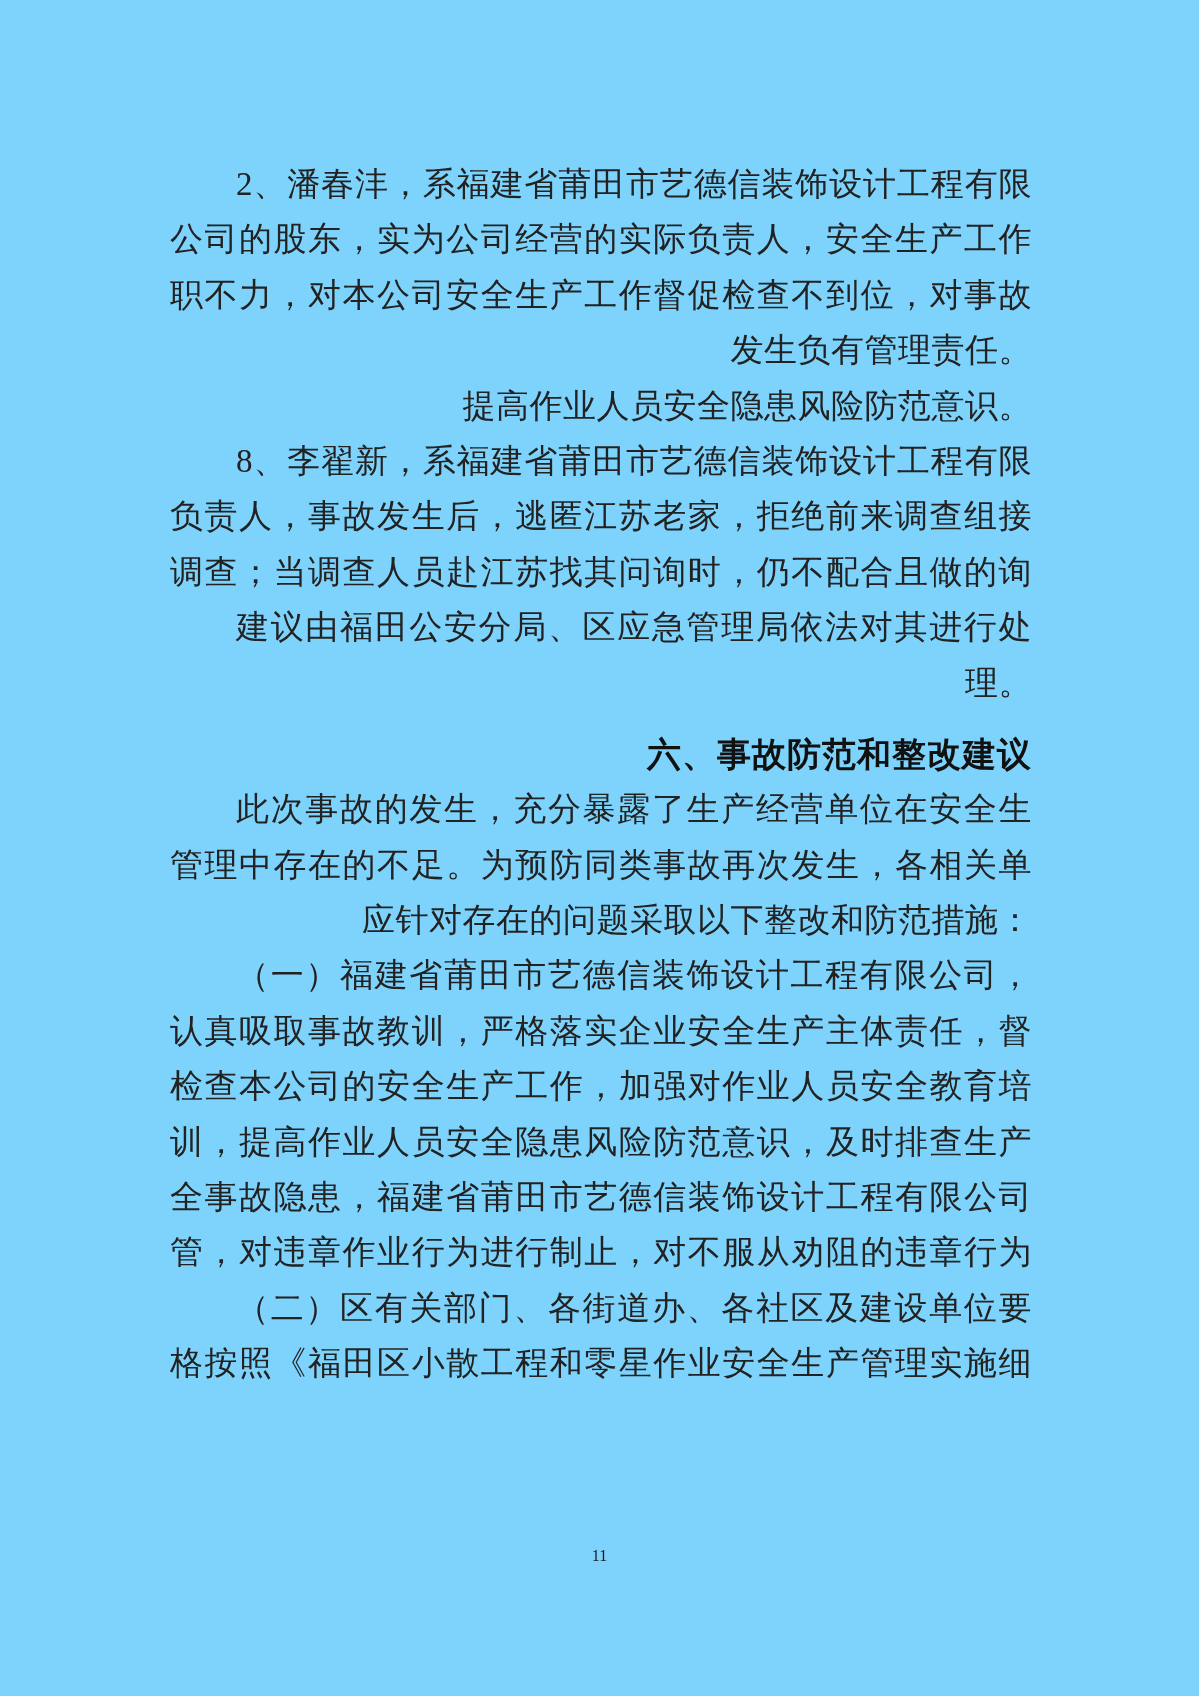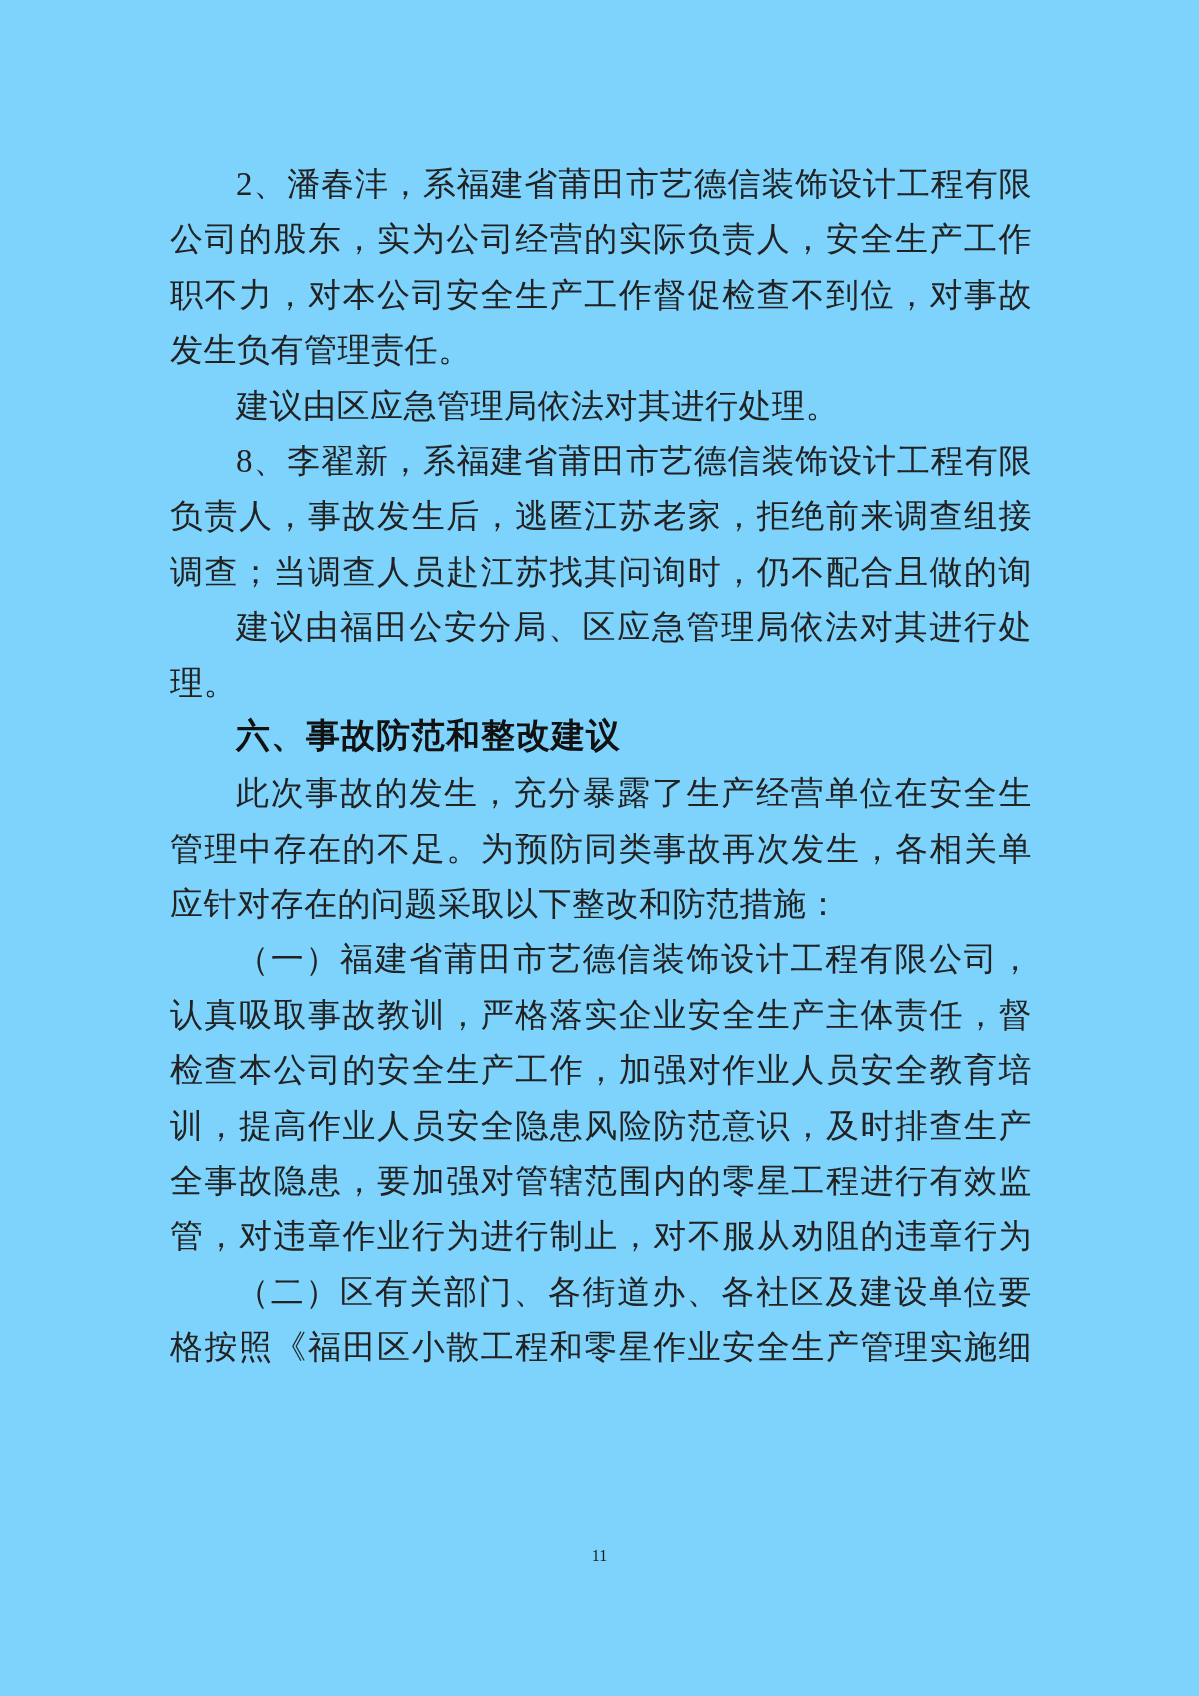--- a/index.html
+++ b/index.html
@@ -30,7 +30,7 @@
     height: 55.4px;
     overflow: hidden;
     white-space: normal;
-    text-align: left;
+    text-align: right;
   }
   .ln.fill {
     text-align: justify;

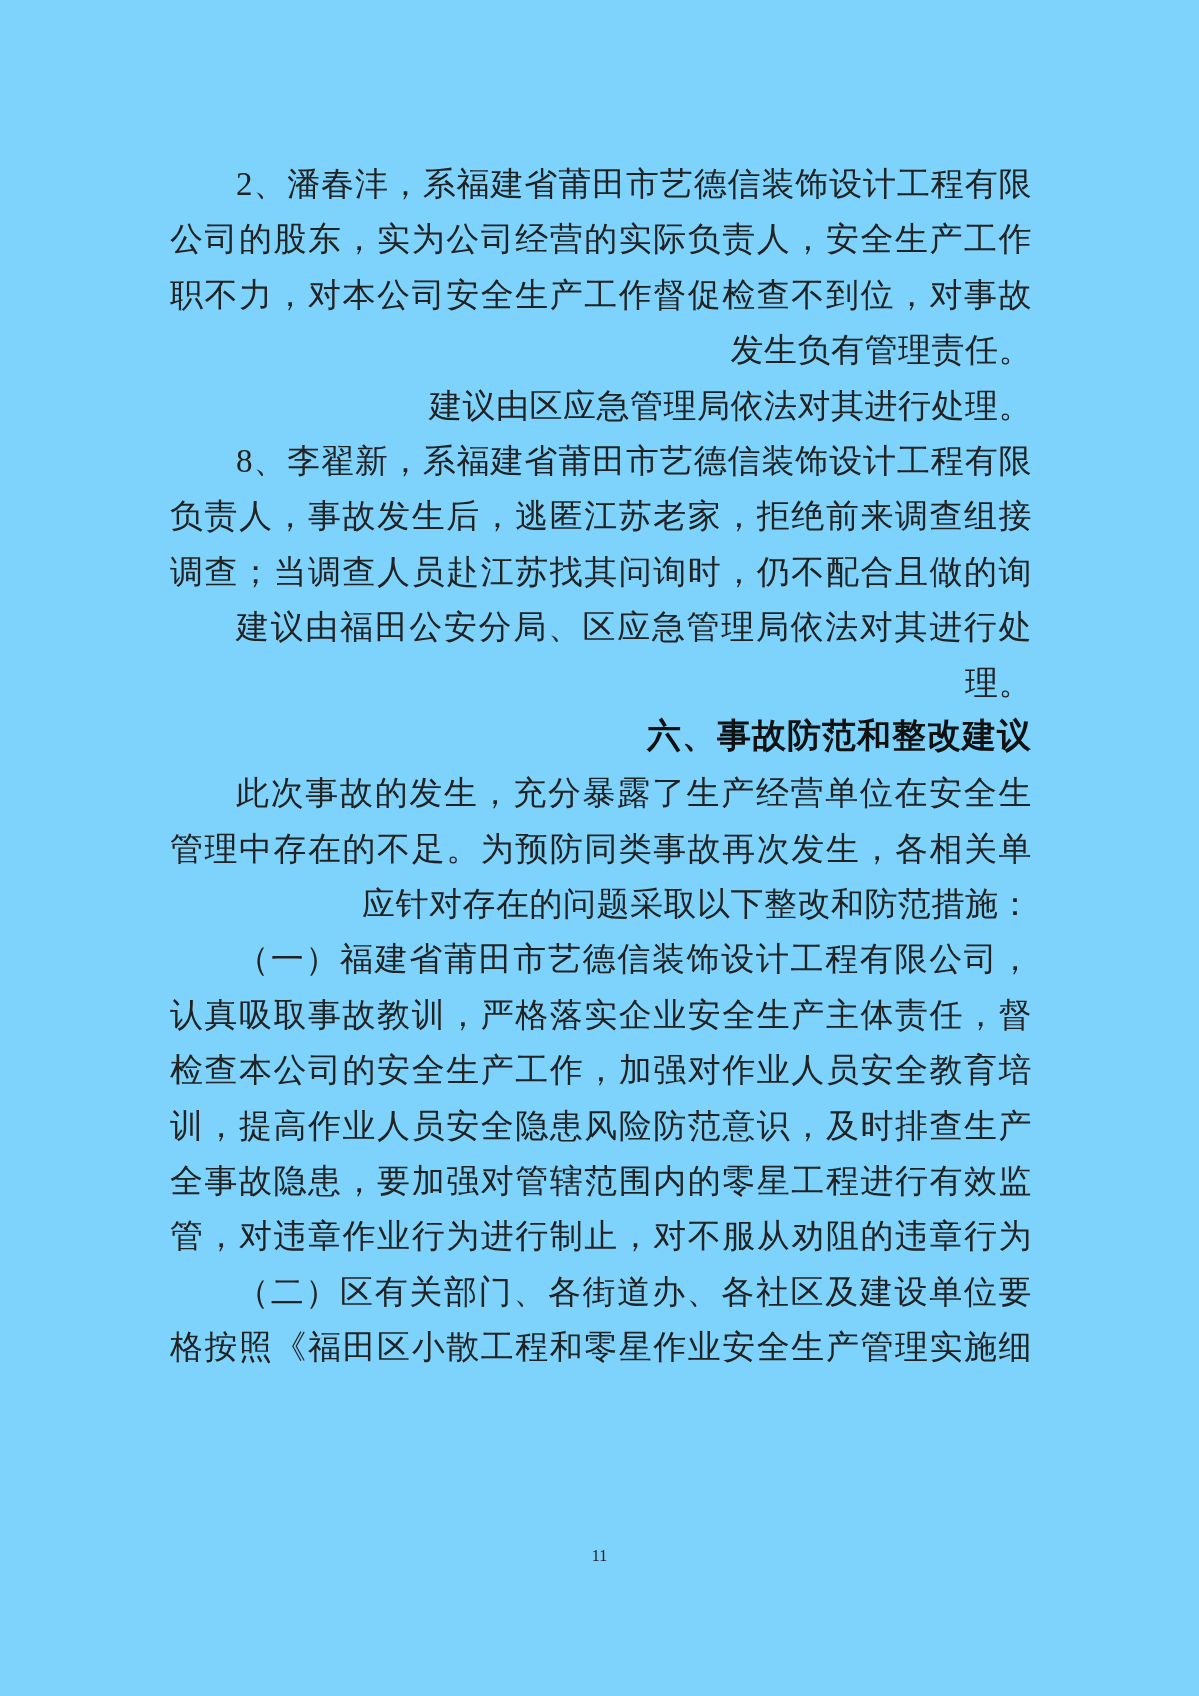--- a/index.html
+++ b/index.html
@@ -68,7 +68,7 @@
     <div class="ln fill">职不力，对本公司安全生产工作督促检查不到位，对事故的</div>
     <div class="ln">发生负有管理责任。</div>
 
-    <div class="ln ind">建议由区应急管理局依法对其进行处理。</div>
+    <div class="ln ind">提高作业人员安全隐患风险防范意识。</div>
 
     <div class="ln ind fill">8、李翟新，系福建省莆田市艺德信装饰设计工程有限</div>
     <div class="ln fill">负责人，事故发生后，逃匿江苏老家，拒绝前来调查组接受</div>

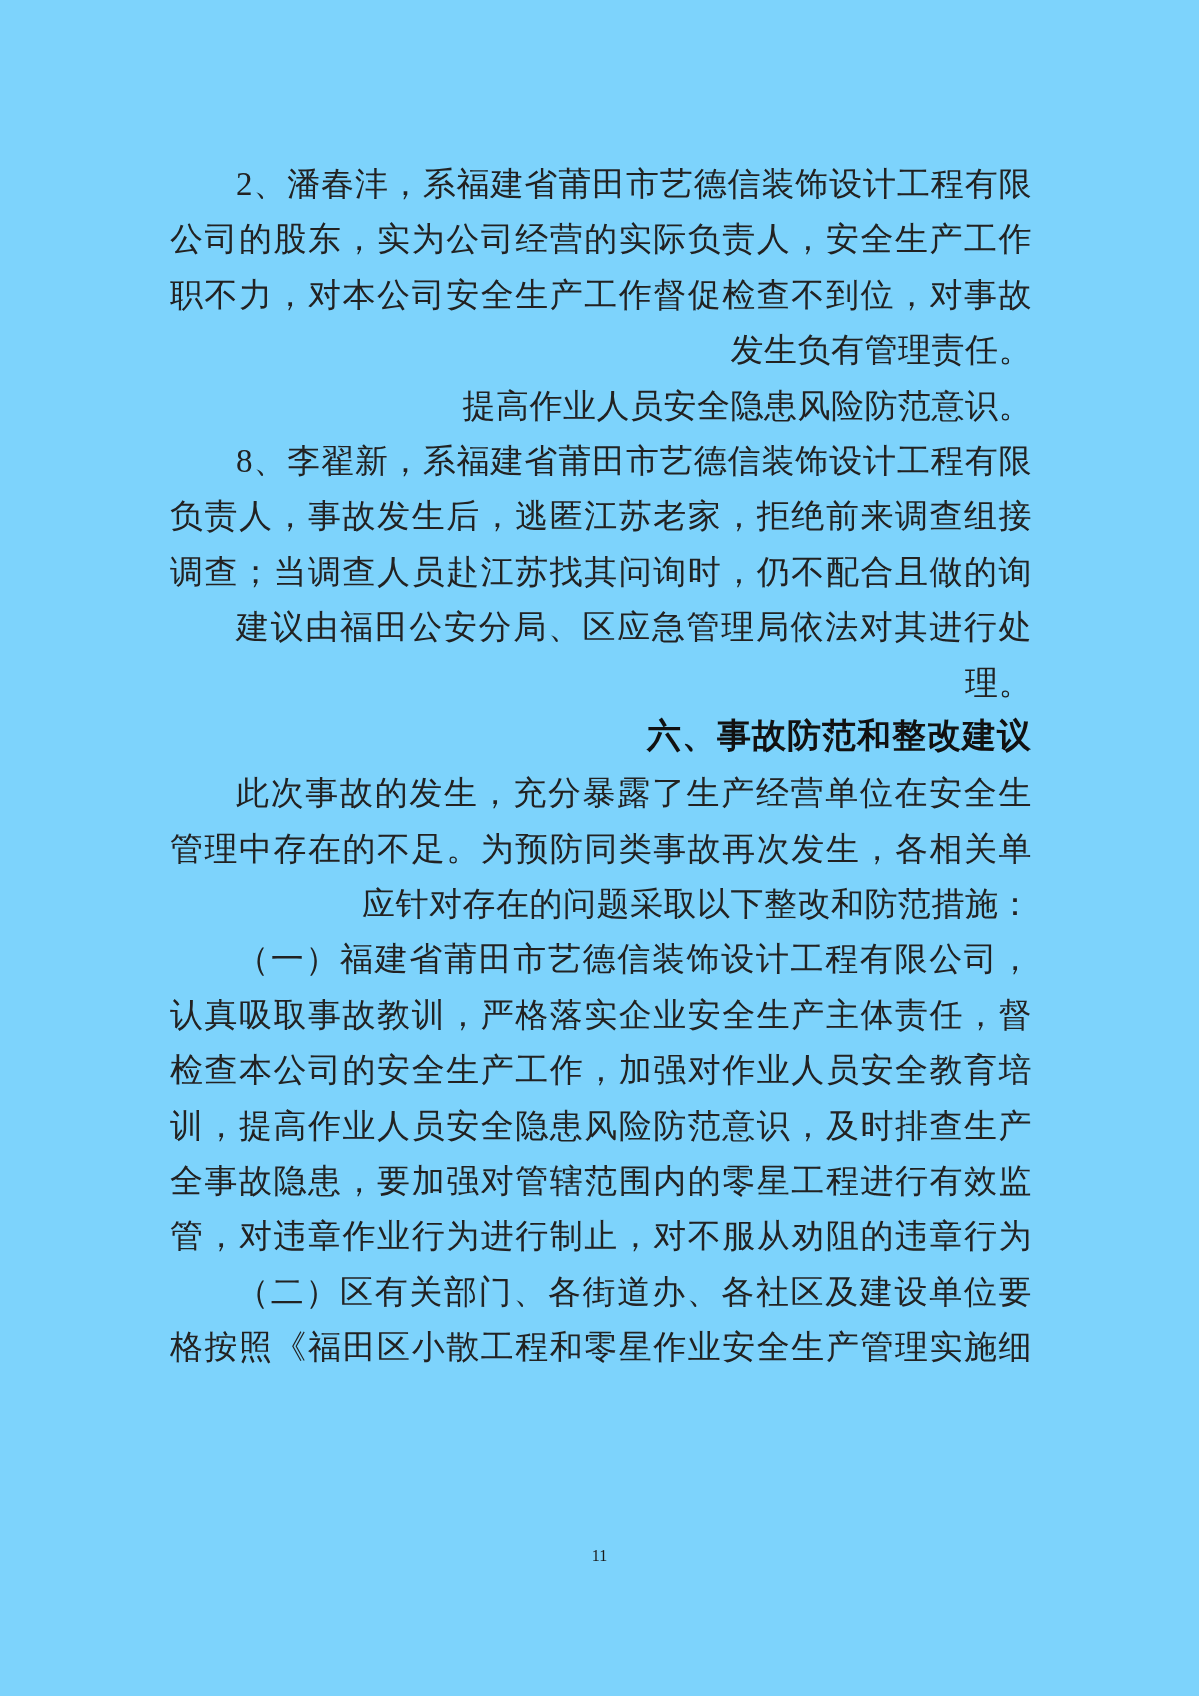--- a/index.html
+++ b/index.html
@@ -40,11 +40,12 @@
     text-indent: 66px;
   }
   .ln.heading {
-    font-family: Liberation Mono, monospace;
+    font-family: Liberation Serif, serif;
     font-weight: 700;
     font-size: 34px;
     color: #111111;
     letter-spacing: 1px;
+    margin-top: 16px;
   }
   .page-number {
     position: absolute;

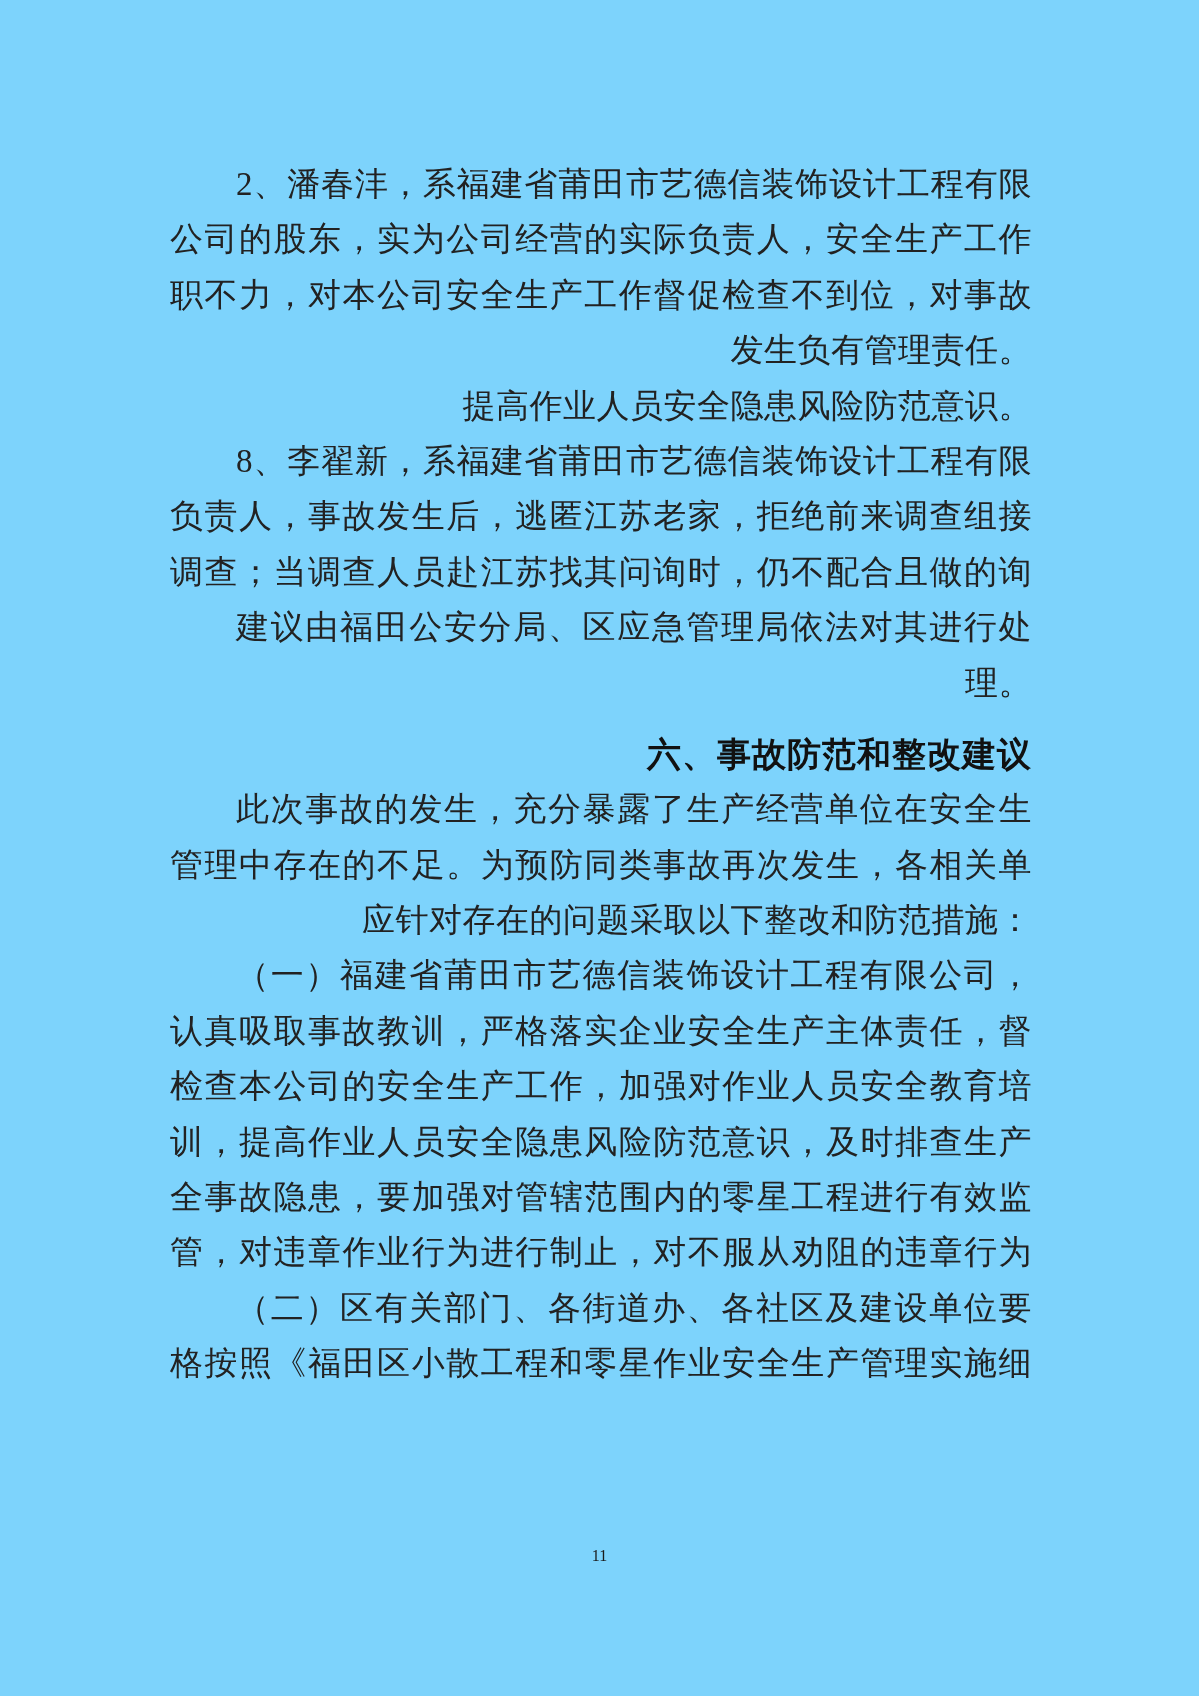--- a/index.html
+++ b/index.html
@@ -88,7 +88,7 @@
     <div class="ln fill">认真吸取事故教训，严格落实企业安全生产主体责任，督促</div>
     <div class="ln fill">检查本公司的安全生产工作，加强对作业人员安全教育培</div>
     <div class="ln fill">训，提高作业人员安全隐患风险防范意识，及时排查生产安</div>
-    <div class="ln fill">全事故隐患，要加强对管辖范围内的零星工程进行有效监</div>
+    <div class="ln fill">全事故隐患，福建省莆田市艺德信装饰设计工程有限公司</div>
     <div class="ln fill">管，对违章作业行为进行制止，对不服从劝阻的违章行为要</div>
 
     <div class="ln ind fill">（二）区有关部门、各街道办、各社区及建设单位要严</div>

